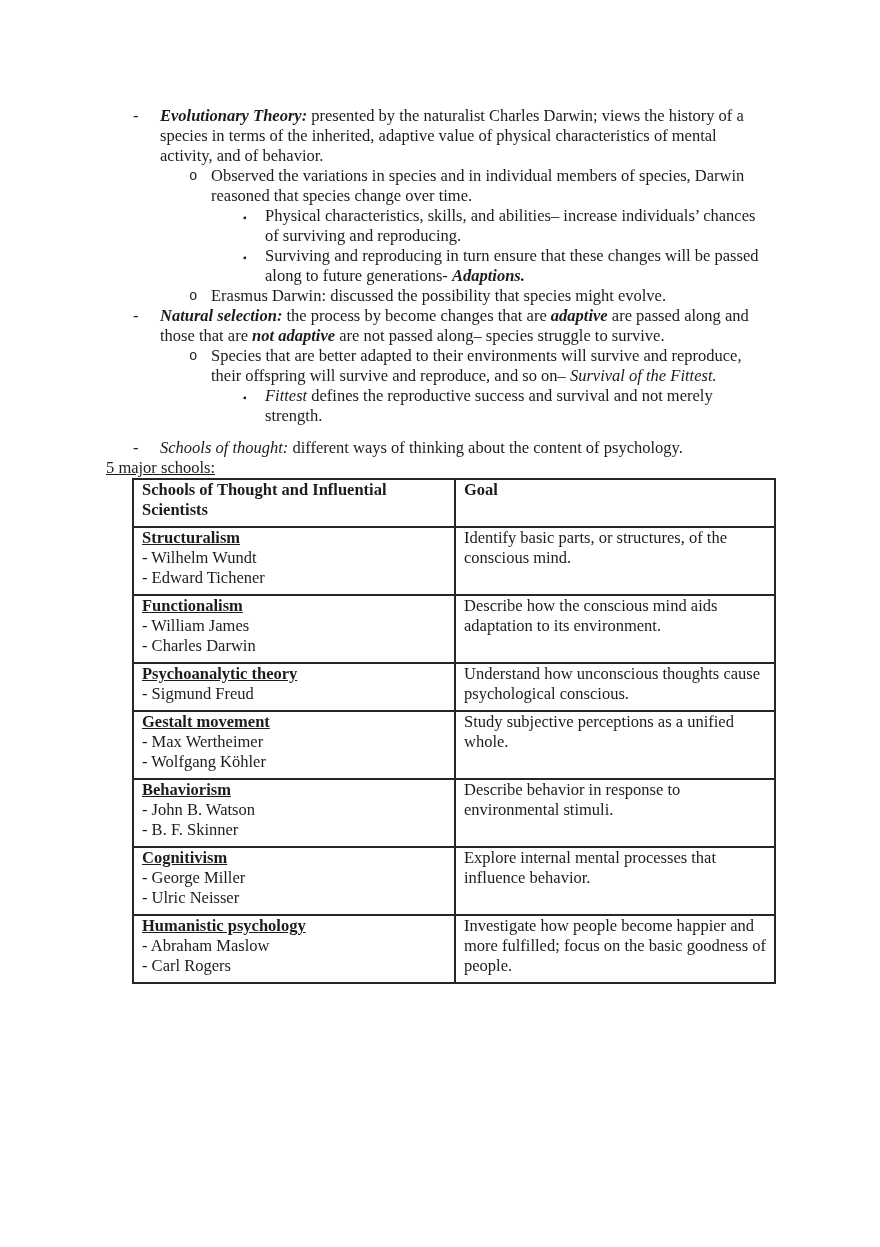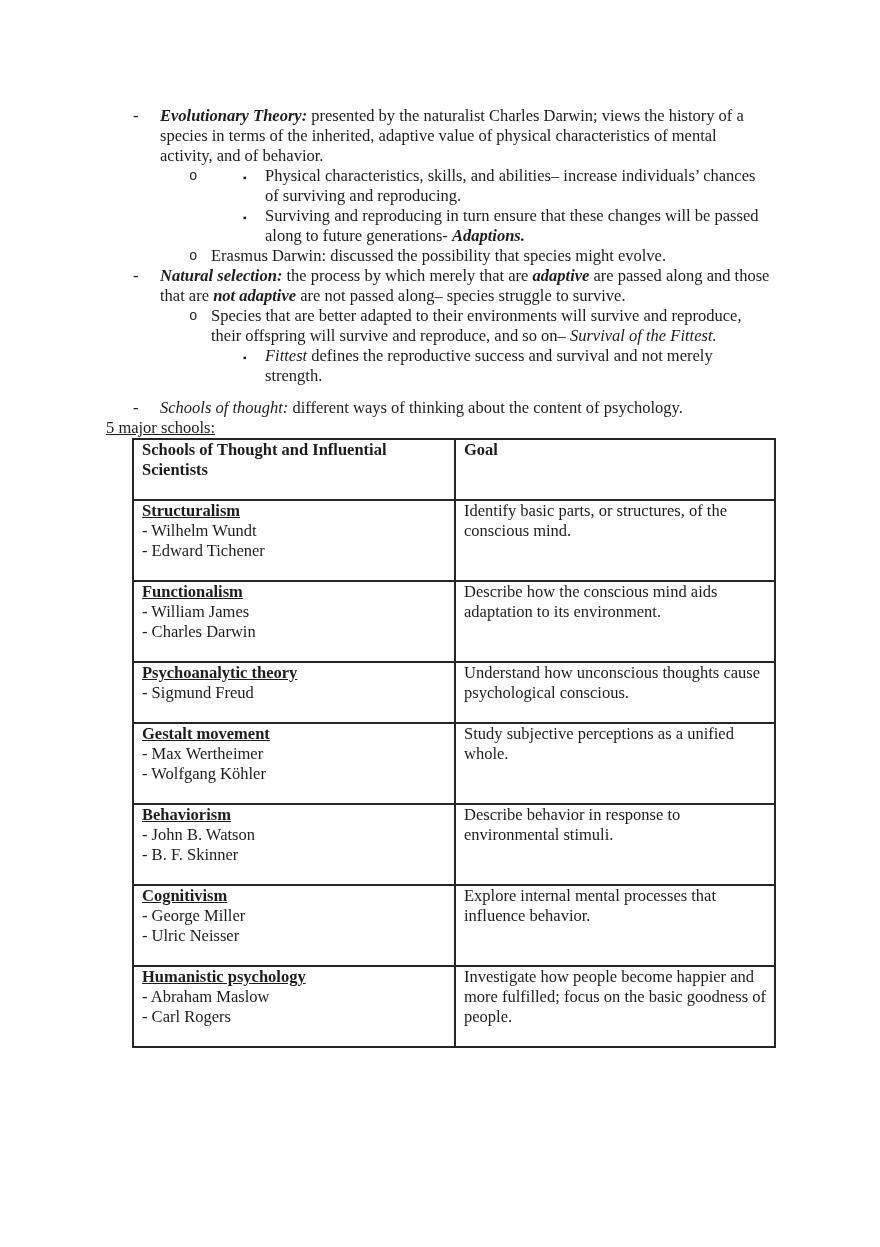--- a/index.html
+++ b/index.html
@@ -74,7 +74,7 @@
 
   <div class="notes" id="notes-list">
       <div class="li lvl1"><span class="mk">-</span><span class="b">Evolutionary Theory:</span><span> presented by the naturalist Charles Darwin; views the history of a species in terms of the inherited, adaptive value of physical characteristics of mental activity, and of behavior.</span></div>
-      <div class="li lvl2"><span class="mk">o</span></div>
+      <div class="li lvl2"><span class="mk">o</span><span>Observed the variations in species and in individual members of species, Darwin reasoned that species change over time.</span></div>
       <div class="li lvl3"><span class="mk">▪</span><span>Physical characteristics, skills, and abilities– increase individuals’ chances of surviving and reproducing.</span></div>
       <div class="li lvl3"><span class="mk">▪</span><span>Surviving and reproducing in turn ensure that these changes will be passed along to future generations- </span><span class="b">Adaptions.</span></div>
       <div class="li lvl2"><span class="mk">o</span><span>Erasmus Darwin: discussed the possibility that species might evolve.</span></div>

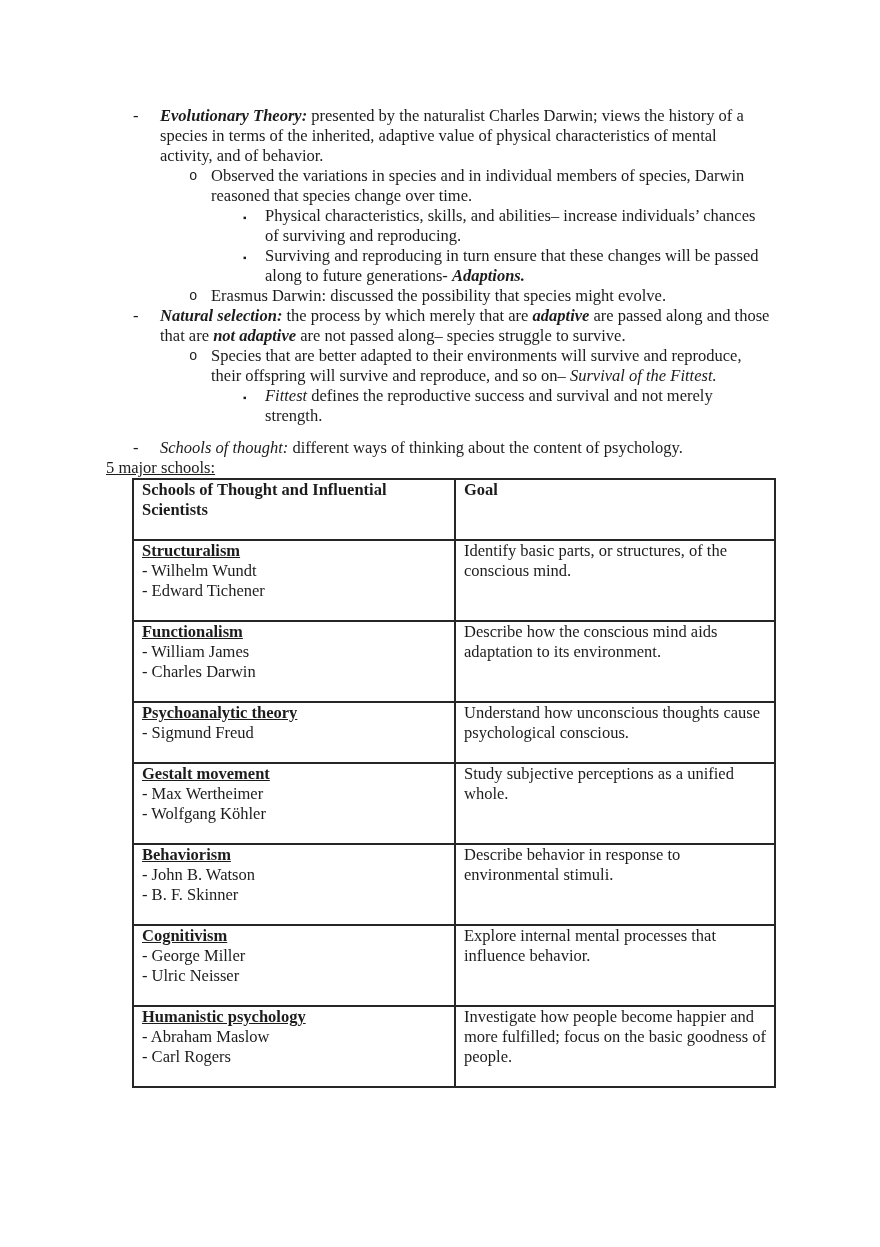--- a/index.html
+++ b/index.html
@@ -78,7 +78,7 @@
       <div class="li lvl3"><span class="mk">▪</span><span>Physical characteristics, skills, and abilities– increase individuals’ chances of surviving and reproducing.</span></div>
       <div class="li lvl3"><span class="mk">▪</span><span>Surviving and reproducing in turn ensure that these changes will be passed along to future generations- </span><span class="b">Adaptions.</span></div>
       <div class="li lvl2"><span class="mk">o</span><span>Erasmus Darwin: discussed the possibility that species might evolve.</span></div>
-      <div class="li lvl1"><span class="mk">-</span><span class="b">Natural selection:</span><span> the process by which merely that are </span><span class="b">adaptive</span><span> are passed along and those that are </span><span class="b">not adaptive</span><span> are not passed along– species struggle to survive.</span></div>
+      <div class="li lvl1"><span class="mk">-</span><span class="b">Natural selection:</span><span> the process by become changes that are </span><span class="b">adaptive</span><span> are passed along and those that are </span><span class="b">not adaptive</span><span> are not passed along– species struggle to survive.</span></div>
       <div class="li lvl2"><span class="mk">o</span><span>Species that are better adapted to their environments will survive and reproduce, their offspring will survive and reproduce, and so on– </span><span class="bi">Survival of the Fittest.</span></div>
       <div class="li lvl3"><span class="mk">▪</span><span class="bi">Fittest</span><span> defines the reproductive success and survival and not merely strength.</span></div>
     </div>

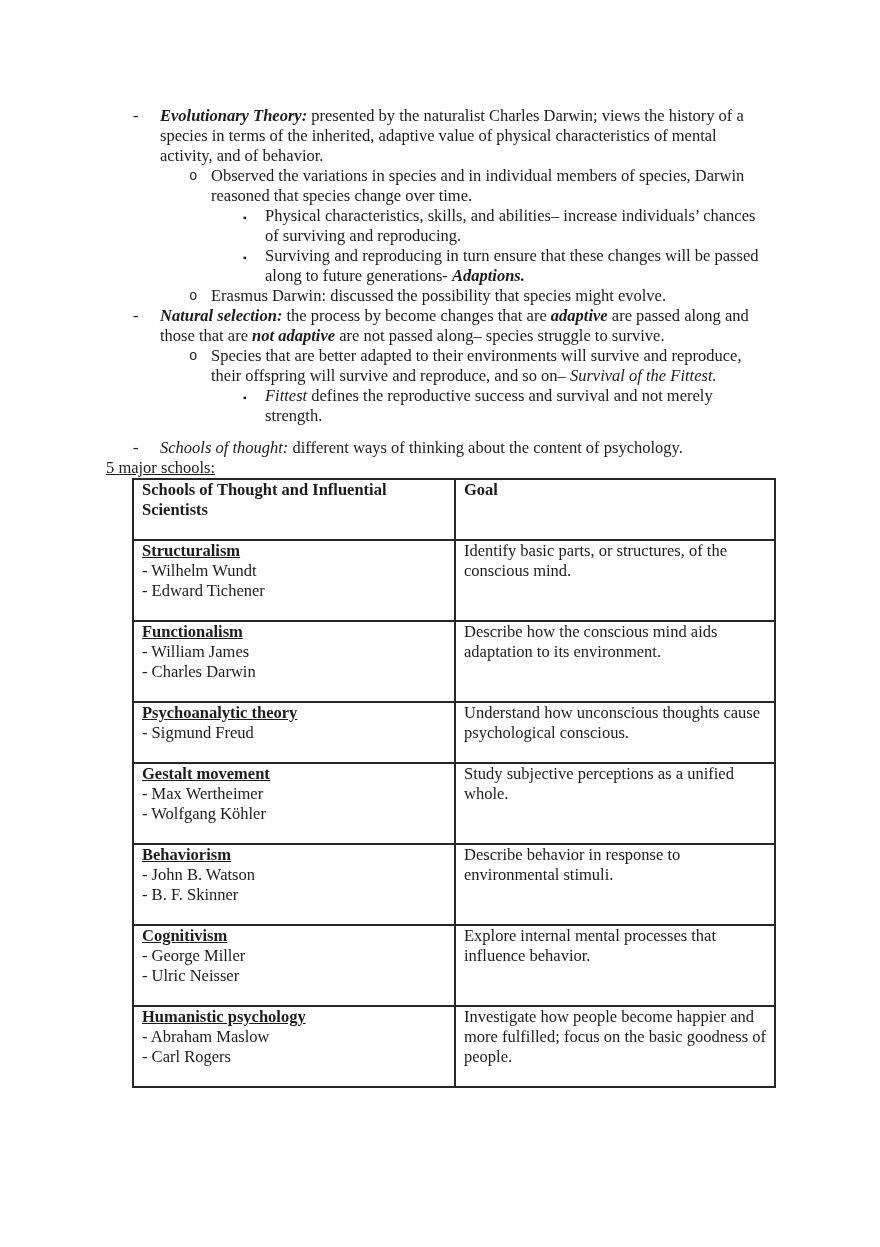--- a/index.html
+++ b/index.html
@@ -60,7 +60,7 @@
     border:2px solid #262626;
     vertical-align:top;
     text-align:left;
-    padding:0 8px 19px 8px;
+    padding:0 8px 6px 8px;
     font-size:16.5px;
     line-height:20px;
   }

